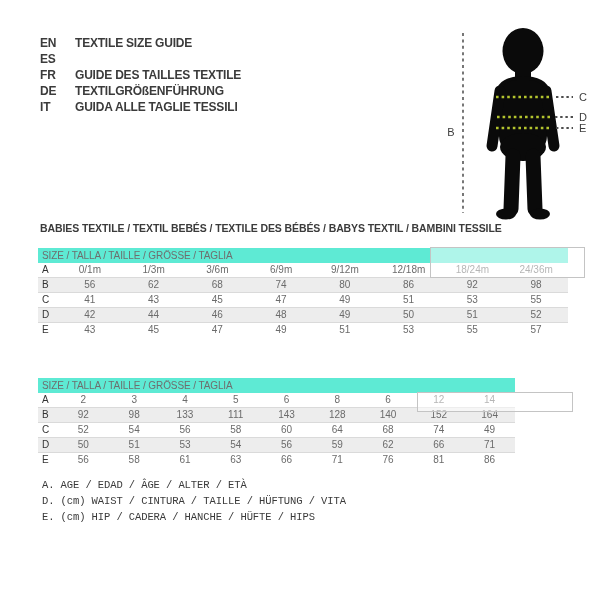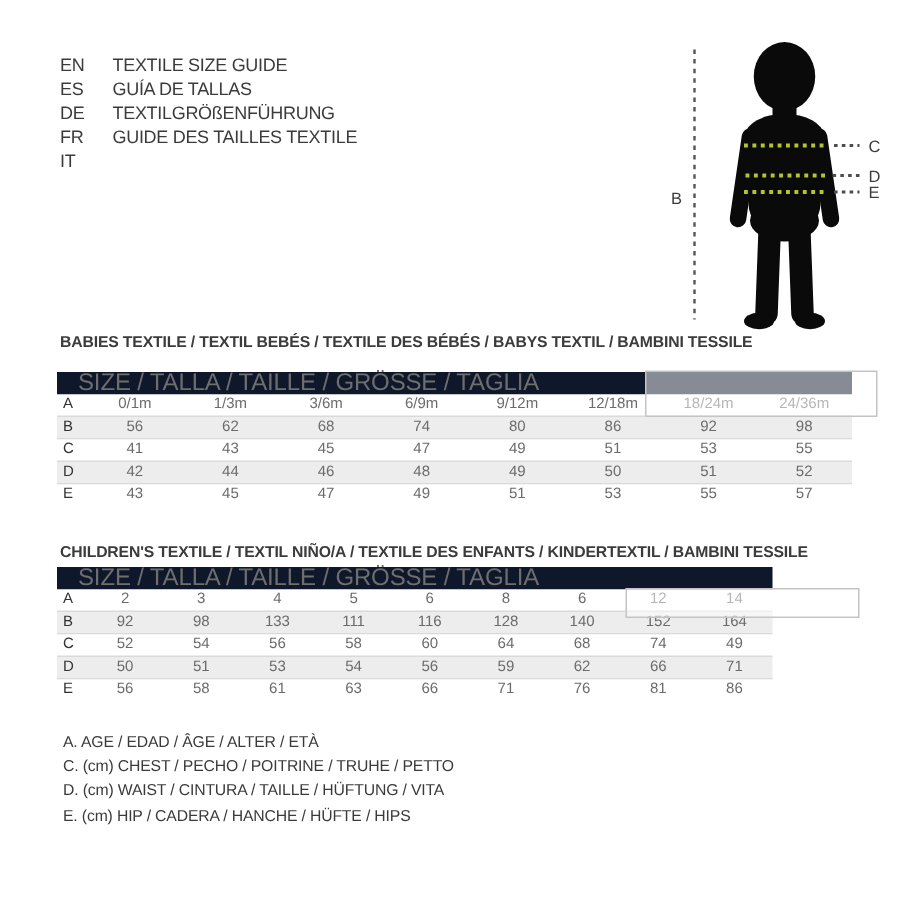--- a/index.html
+++ b/index.html
@@ -10,7 +10,7 @@
   
   .lang-list { position:absolute; left:40px; top:35px; }
   .lang-row { display:flex; height:16px; line-height:16px; font-size:12px;
-    font-weight:400; color:#3b3b3b; letter-spacing:-0.2px; }
+    font-weight:700; color:#3b3b3b; letter-spacing:-0.2px; }
   .lang-code { width:35px; }
   
   .fig { position:absolute; left:440px; top:14px; width:160px; height:215px; }

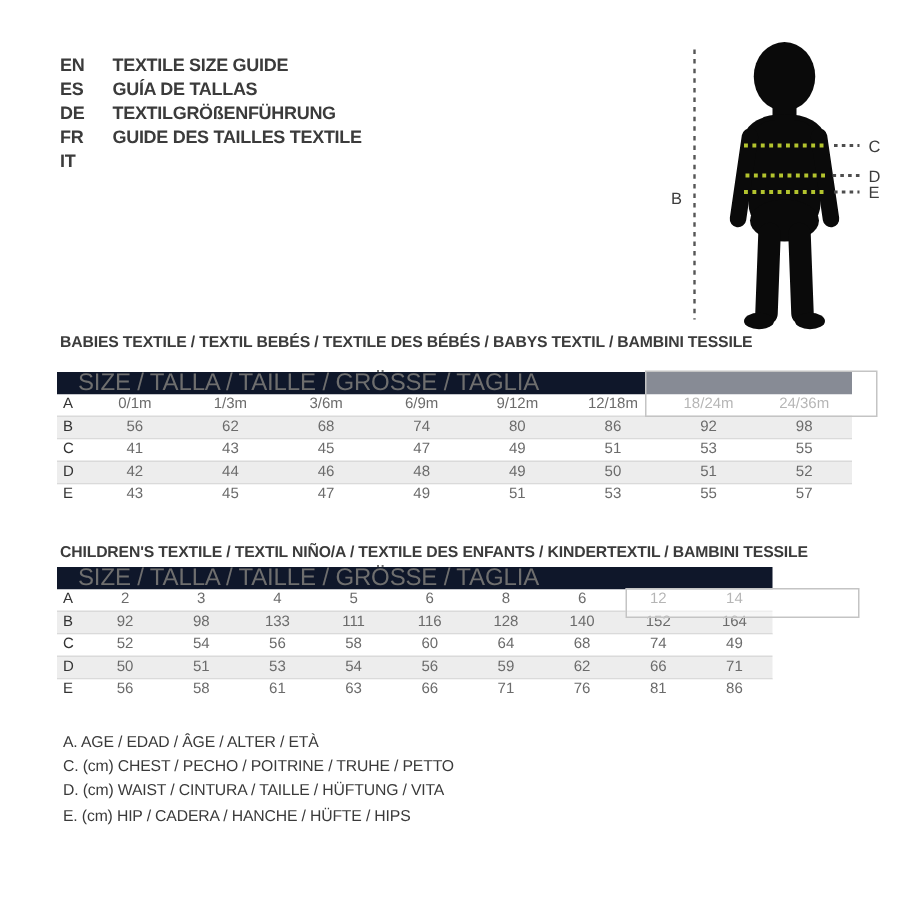--- a/index.html
+++ b/index.html
@@ -48,7 +48,6 @@
     </div>
     <div class="lang-row">
       <span class="lang-code">ES</span>
-      <span>GUÍA DE TALLAS</span>
     </div>
     <div class="lang-row">
       <span class="lang-code">DE</span>

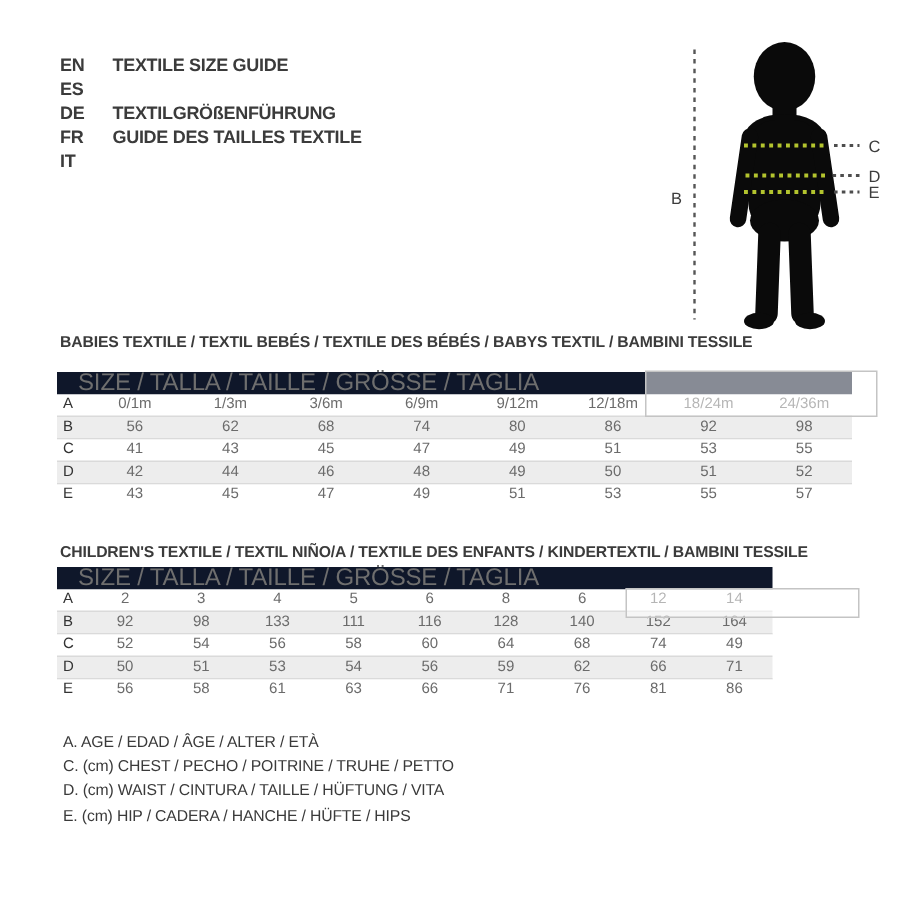--- a/index.html
+++ b/index.html
@@ -50,12 +50,12 @@
       <span class="lang-code">ES</span>
     </div>
     <div class="lang-row">
+      <span class="lang-code">FR</span>
+      <span>GUIDE DES TAILLES TEXTILE</span>
+    </div>
+    <div class="lang-row">
       <span class="lang-code">DE</span>
       <span>TEXTILGRÖßENFÜHRUNG</span>
-    </div>
-    <div class="lang-row">
-      <span class="lang-code">FR</span>
-      <span>GUIDE DES TAILLES TEXTILE</span>
     </div>
     <div class="lang-row">
       <span class="lang-code">IT</span>

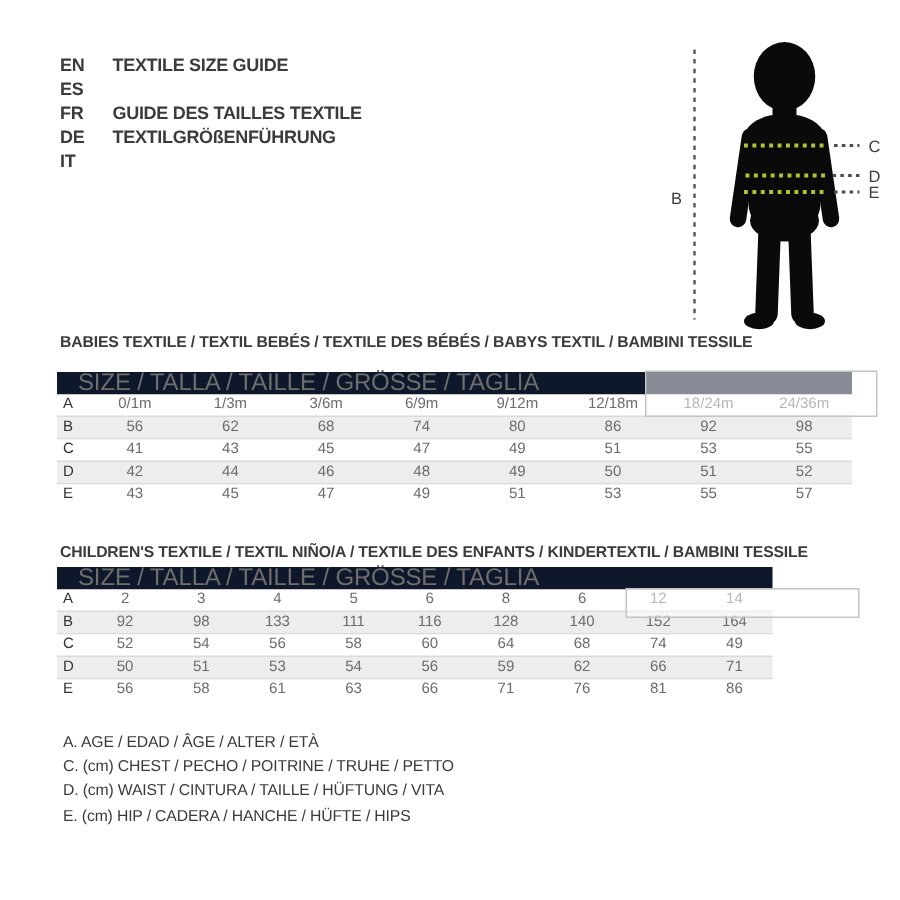--- a/index.html
+++ b/index.html
@@ -59,6 +59,7 @@
     </div>
     <div class="lang-row">
       <span class="lang-code">IT</span>
+      <span>GUIDA ALLE TAGLIE TESSILI</span>
     </div>
   </div>
 

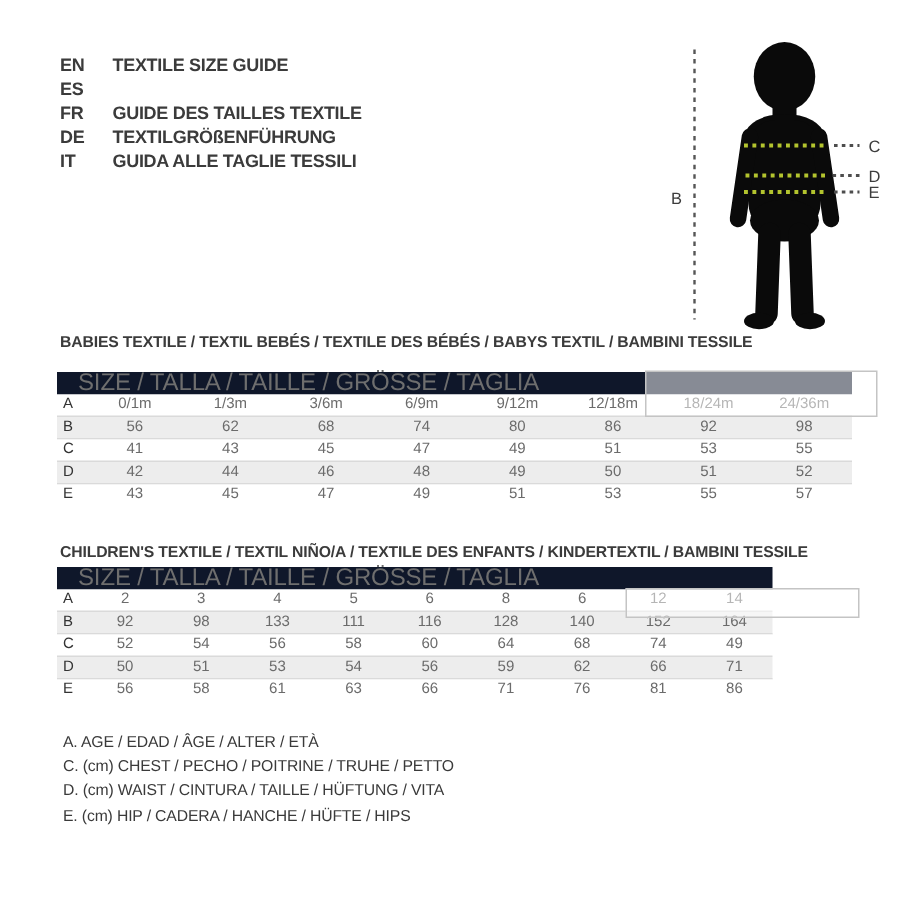--- a/index.html
+++ b/index.html
@@ -20,8 +20,8 @@
     color:#3b3b3b; letter-spacing:-0.1px; white-space:nowrap; }
   
   .ttable { position:absolute; left:38px; }
-  .thead { background:#0f172a; color:#6e6e6e; font-size:16px; height:15px;
-    line-height:15px; padding-left:14px; letter-spacing:-0.1px; }
+  .thead { background:#5eead4; color:#6e6e6e; font-size:10px; height:15px;
+    line-height:15px; padding-left:4px; letter-spacing:-0.1px; }
   .trow { display:grid; height:15px; line-height:14px; font-size:10px;
     border-bottom:1px solid #dadada; box-sizing:border-box; background:#ffffff; }
   .trow.alt { background:#ededed; }

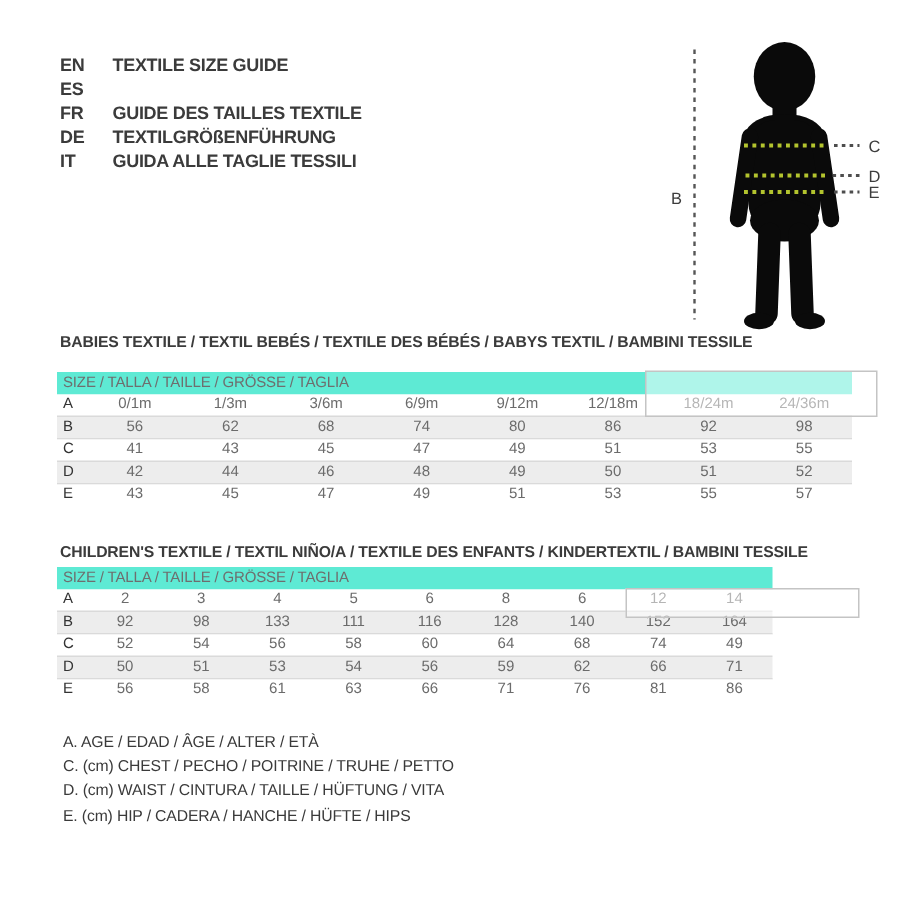--- a/index.html
+++ b/index.html
@@ -160,7 +160,6 @@
   </div>
   <div class="hl-box" style="left:430px; top:247px; width:155px; height:31px;"></div>
 
-  <div class="sec-title" style="top:362px;">CHILDREN'S TEXTILE / TEXTIL NIÑO/A / TEXTILE DES ENFANTS / KINDERTEXTIL / BAMBINI TESSILE</div>
   <div class="ttable" style="top:378px; width:477px;">
     <div class="thead">SIZE / TALLA / TAILLE / GRÖSSE / TAGLIA</div>
     <div>

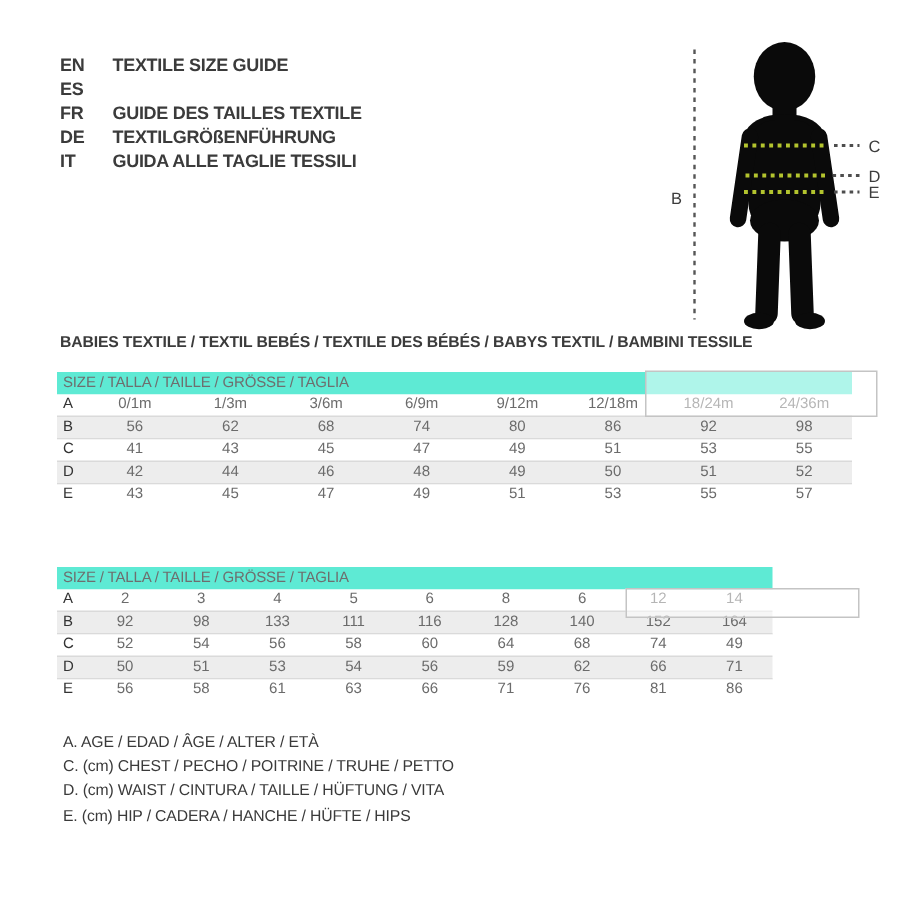--- a/index.html
+++ b/index.html
@@ -181,7 +181,7 @@
           <span class="cell">98</span>
           <span class="cell">133</span>
           <span class="cell">111</span>
-          <span class="cell">116</span>
+          <span class="cell">143</span>
           <span class="cell">128</span>
           <span class="cell">140</span>
           <span class="cell">152</span>

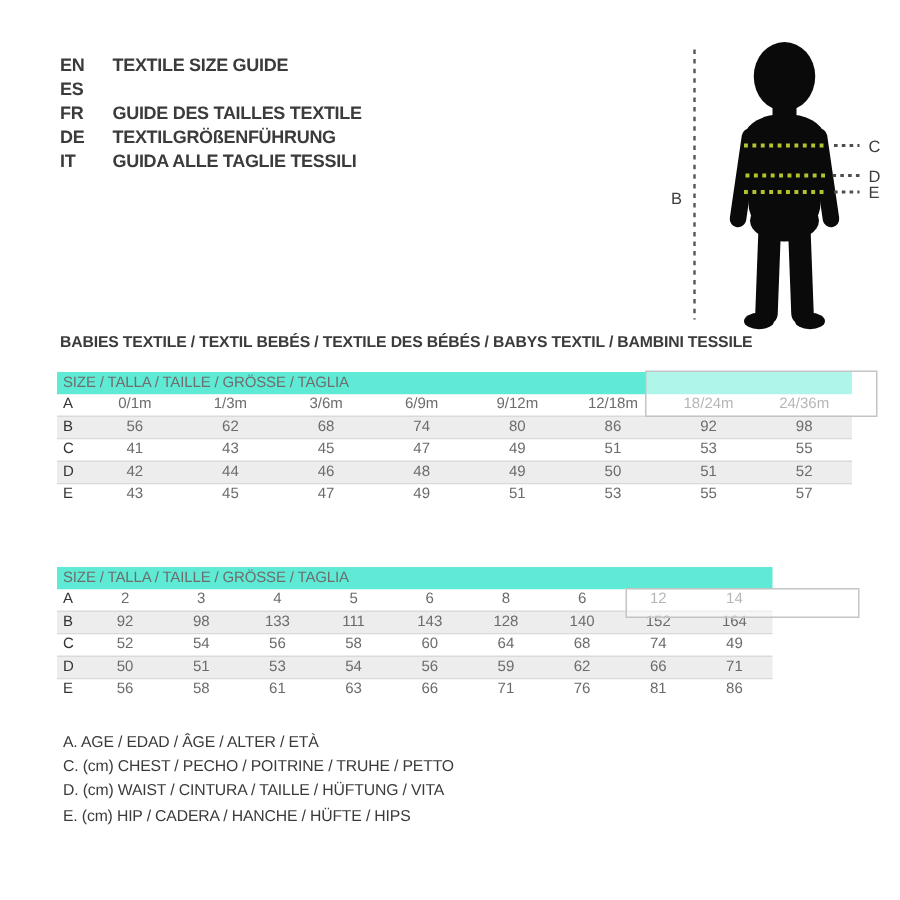--- a/index.html
+++ b/index.html
@@ -32,7 +32,7 @@
   .hl-box { position:absolute; border:1px solid #c4c4c4;
     background:rgba(255,255,255,0.5); box-sizing:border-box; }
   
-  .legend { position:absolute; left:42px; top:487px; }
+  .legend { position:absolute; left:42px; top:477px;font-family:Liberation Mono, monospace; }
   .legend-line { height:16.2px; line-height:16.2px; font-size:10.5px;
     color:#3a3a3a; letter-spacing:-0.1px; white-space:nowrap; }
 </style>

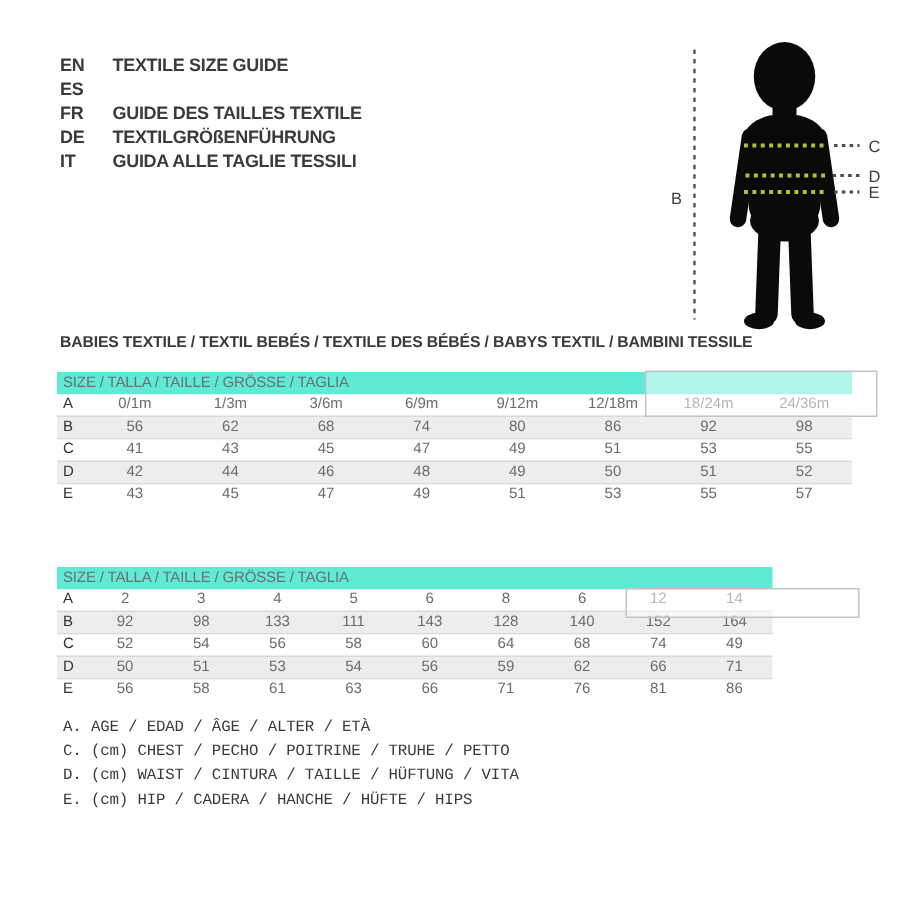--- a/index.html
+++ b/index.html
@@ -229,7 +229,6 @@
 
   <div class="legend">
     <div class="legend-line">A. AGE / EDAD / ÂGE / ALTER / ETÀ</div>
-    <div class="legend-line">C. (cm) CHEST / PECHO / POITRINE / TRUHE / PETTO</div>
     <div class="legend-line">D. (cm) WAIST / CINTURA / TAILLE / HÜFTUNG / VITA</div>
     <div class="legend-line">E. (cm) HIP / CADERA / HANCHE / HÜFTE / HIPS</div>
   </div>

